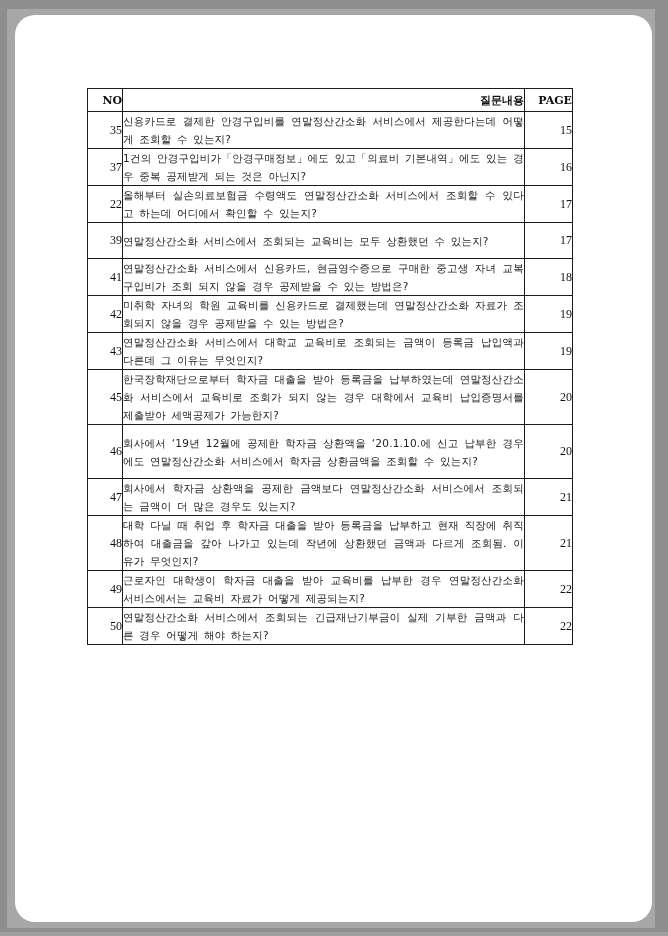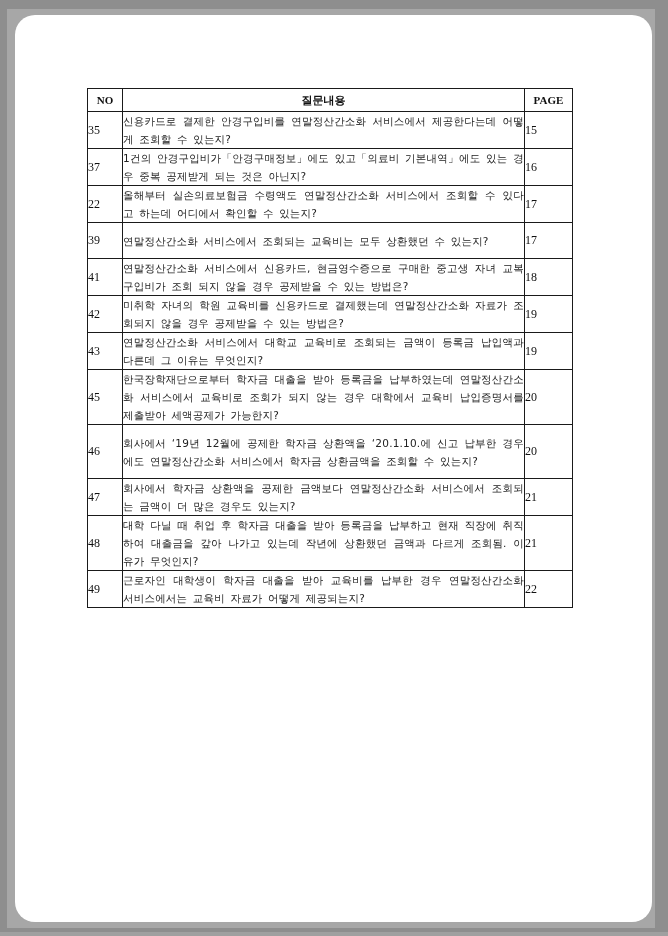--- a/index.html
+++ b/index.html
@@ -58,9 +58,8 @@
       height: 22px;
       font-weight: bold;
       font-size: 11px;
-      text-align: center;
+      text-align: right;
       vertical-align: middle;
-      font-family: Liberation Serif, serif;
     }
     .col-no { width: 35px; }
     .col-q { width: 401px; }

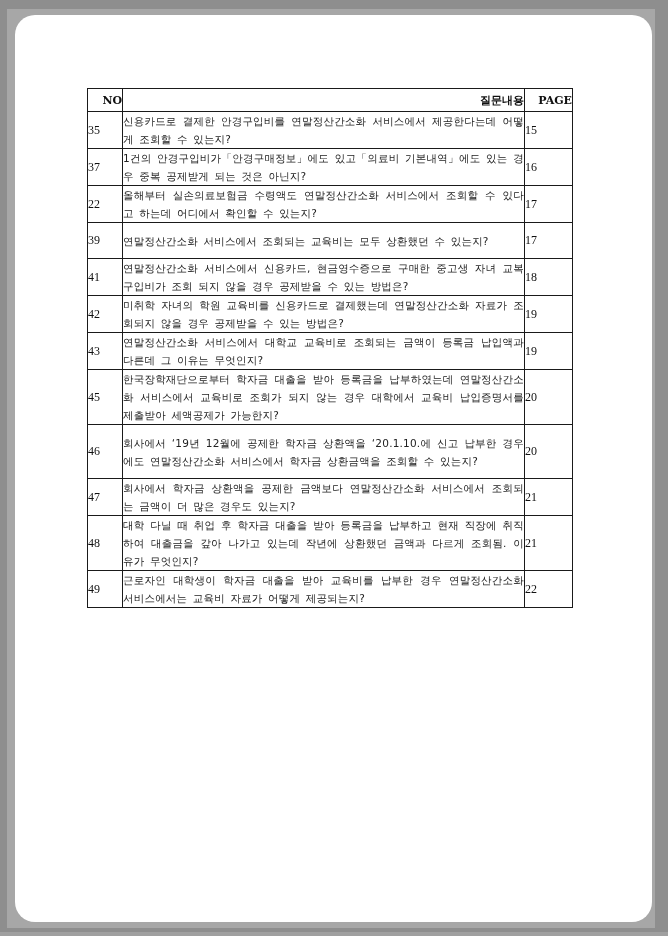--- a/index.html
+++ b/index.html
@@ -65,7 +65,7 @@
     .col-q { width: 401px; }
     .col-page { width: 48px; }
     td.no, td.pg {
-      text-align: left;
+      text-align: right;
       vertical-align: middle;
       font-family: "Liberation Serif", serif;
       font-size: 12px;

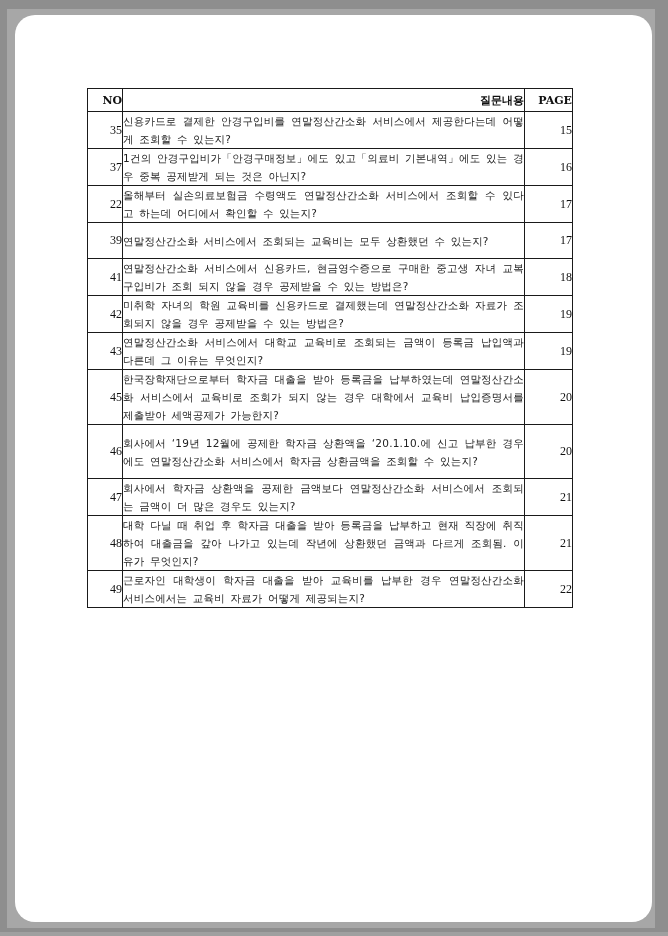--- a/index.html
+++ b/index.html
@@ -167,6 +167,11 @@
         <td class="q">근로자인 대학생이 학자금 대출을 받아 교육비를 납부한 경우 연말정산간소화 서비스에서는 교육비 자료가 어떻게 제공되는지?</td>
         <td class="pg">22</td>
       </tr>
+      <tr class="r2">
+        <td class="no">50</td>
+        <td class="q">연말정산간소화 서비스에서 조회되는 긴급재난기부금이 실제 기부한 금액과 다른 경우 어떻게 해야 하는지?</td>
+        <td class="pg">22</td>
+      </tr>
     </tbody>
   </table>
 </div>

